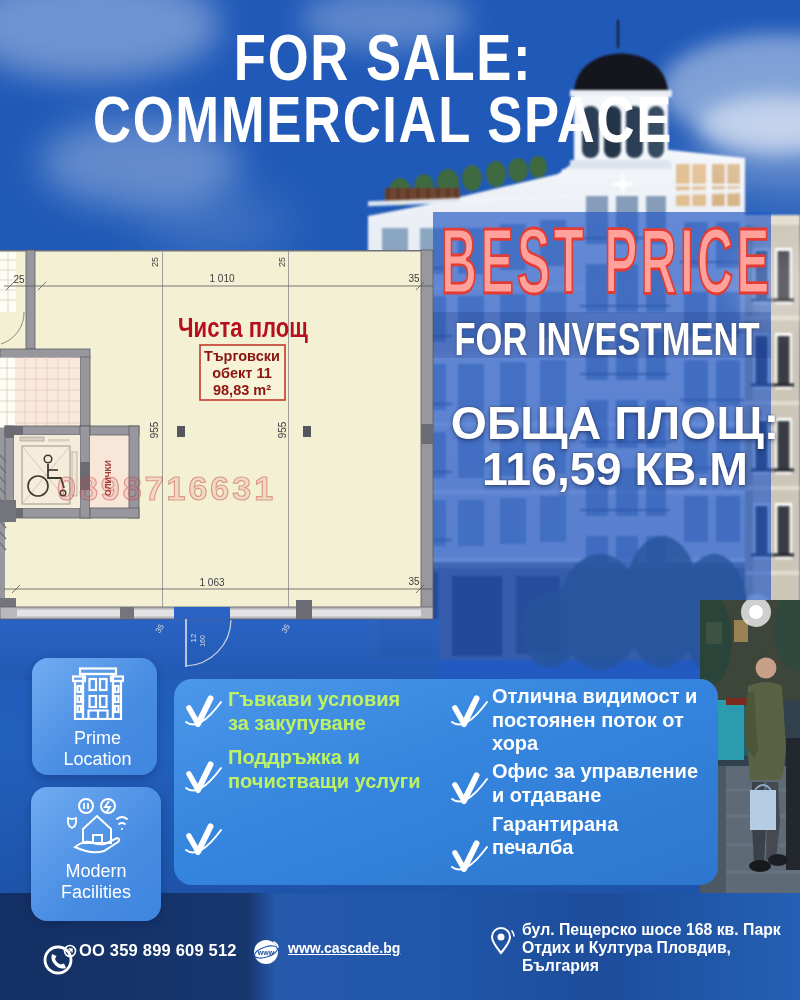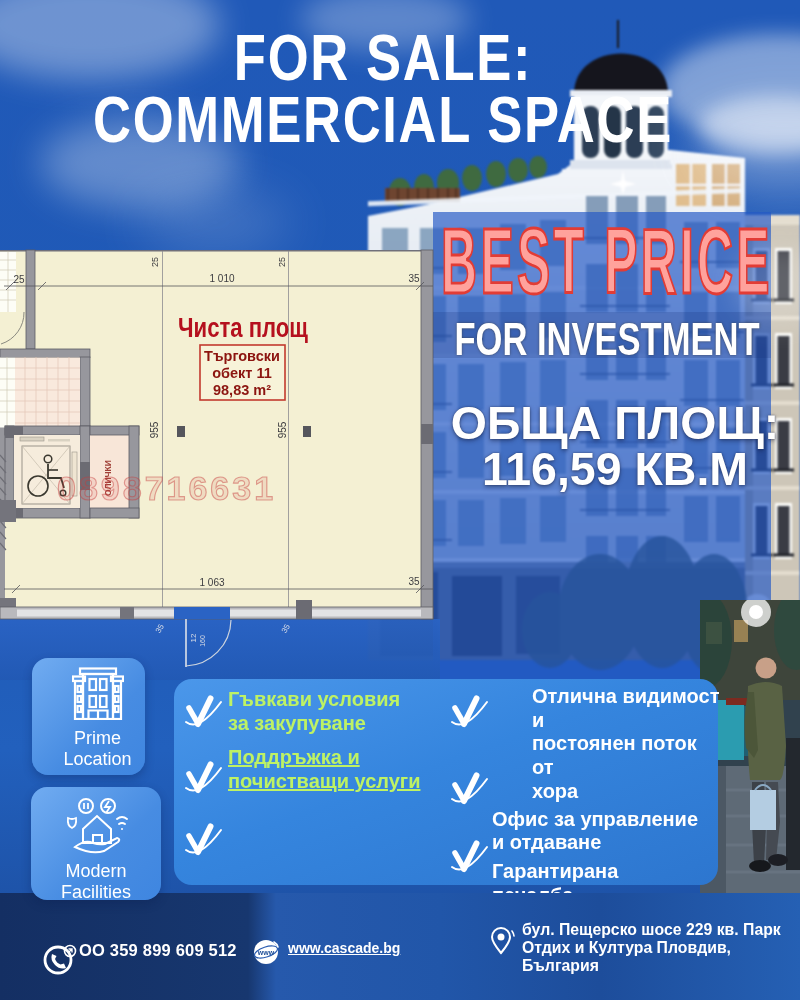--- a/index.html
+++ b/index.html
@@ -460,7 +460,7 @@
   </div>
 
   <div class="abs" style="left:492px;top:685px;width:230px;color:#fff;font-weight:bold;font-size:20px;line-height:23.7px;">
-    <div style="margin-bottom:4px;margin-left:40px;">Отлична видимост и<br>постоянен поток от<br>хора</div>
+    <div style="margin-bottom:4px;">Отлична видимост и<br>постоянен поток от<br>хора</div>
     <div style="margin-bottom:5px;">Офис за управление<br>и отдаване</div>
     <div>Гарантирана<br>печалба</div>
   </div>

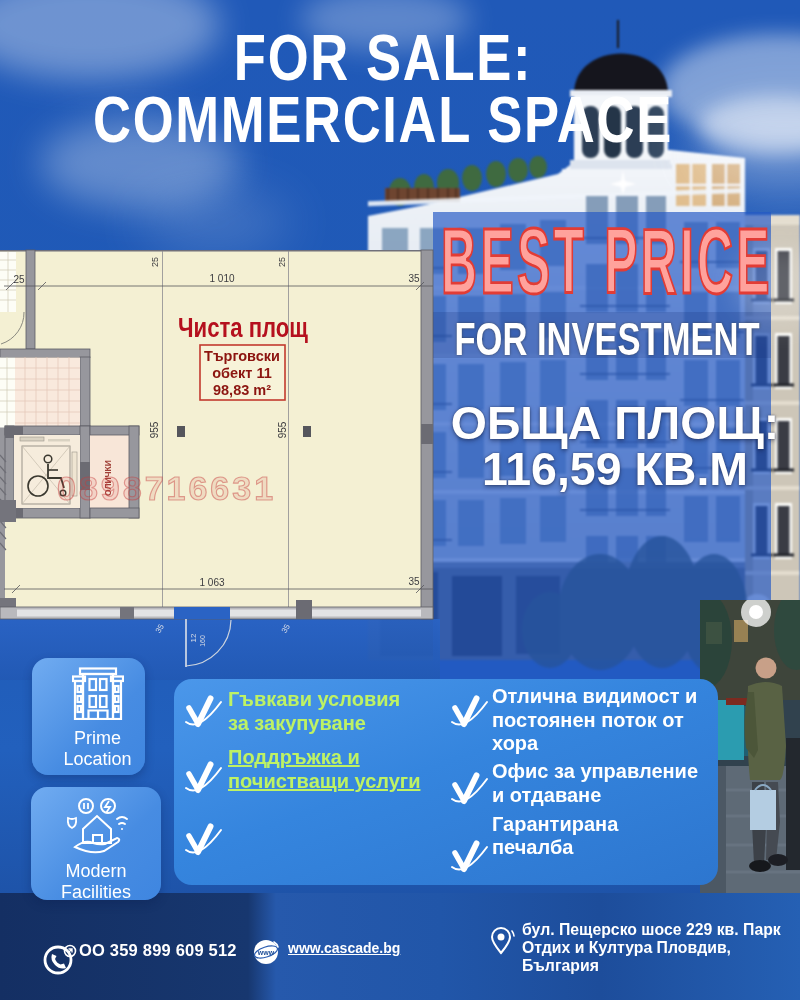--- a/index.html
+++ b/index.html
@@ -465,7 +465,7 @@
     <div>Гарантирана<br>печалба</div>
   </div>
 
-  <div class="abs" style="z-index:7;left:32px;top:658px;width:113px;height:117px;border-radius:16px;
+  <div class="abs" style="z-index:7;left:32px;top:658px;width:125px;height:117px;border-radius:16px;
        background:linear-gradient(135deg,#71acf1 0%,#478ce2 60%,#3f86e0 100%);box-shadow:0 4px 10px rgba(10,30,80,0.3);">
 
     <svg style="position:absolute;left:40px;top:9px;" width="52" height="53" viewBox="0 0 52 53" xmlns="http://www.w3.org/2000/svg">

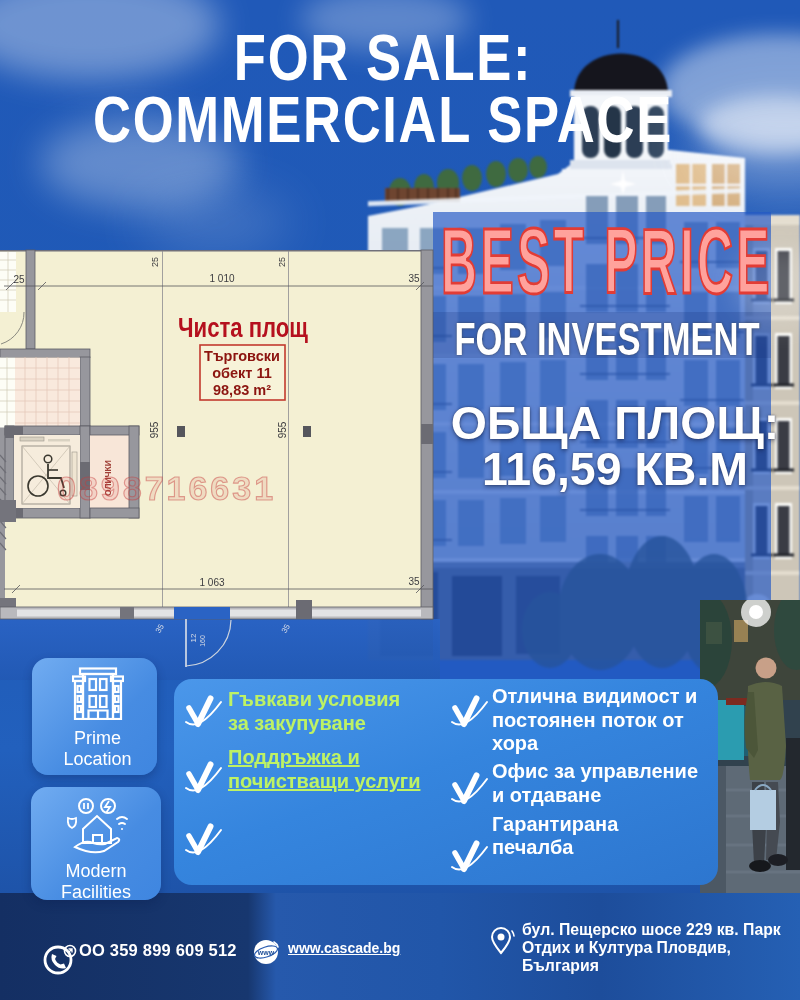--- a/index.html
+++ b/index.html
@@ -456,7 +456,7 @@
 
   <div class="abs" style="left:228px;top:688px;width:230px;color:#bef264;font-weight:bold;font-size:20px;line-height:23.7px;">
     <div style="margin-bottom:11px;">Гъвкави условия<br>за закупуване</div>
-    <div style="text-decoration:underline;">Поддръжка и<br>почистващи услуги</div>
+    <div style="">Поддръжка и<br>почистващи услуги</div>
   </div>
 
   <div class="abs" style="left:492px;top:685px;width:230px;color:#fff;font-weight:bold;font-size:20px;line-height:23.7px;">

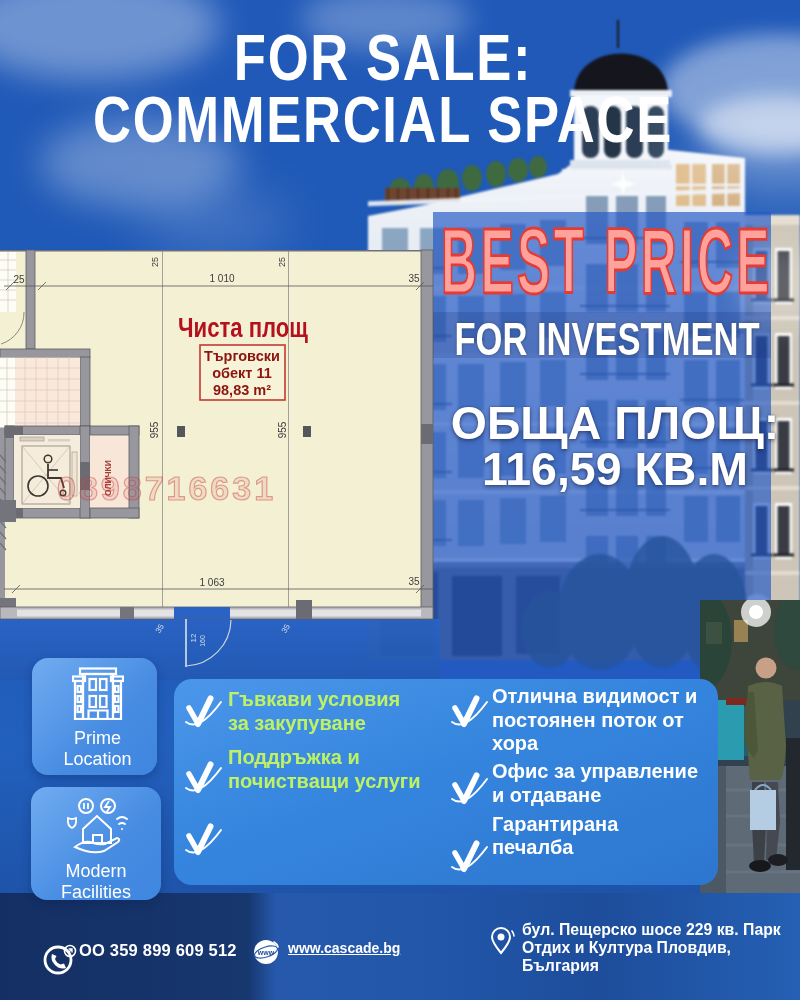--- a/index.html
+++ b/index.html
@@ -493,7 +493,7 @@
     <div style="position:absolute;left:0;top:70px;width:131px;text-align:center;color:#fff;font-size:18px;line-height:21px;">Prime<br>Location</div>
   </div>
 
-  <div class="abs" style="z-index:7;left:31px;top:787px;width:130px;height:113px;border-radius:16px;
+  <div class="abs" style="z-index:7;left:31px;top:787px;width:130px;height:134px;border-radius:16px;
        background:linear-gradient(135deg,#71acf1 0%,#478ce2 60%,#3f86e0 100%);box-shadow:0 4px 10px rgba(10,30,80,0.3);">
 
     <svg style="position:absolute;left:30px;top:8px;" width="72" height="62" viewBox="0 0 72 62" xmlns="http://www.w3.org/2000/svg">

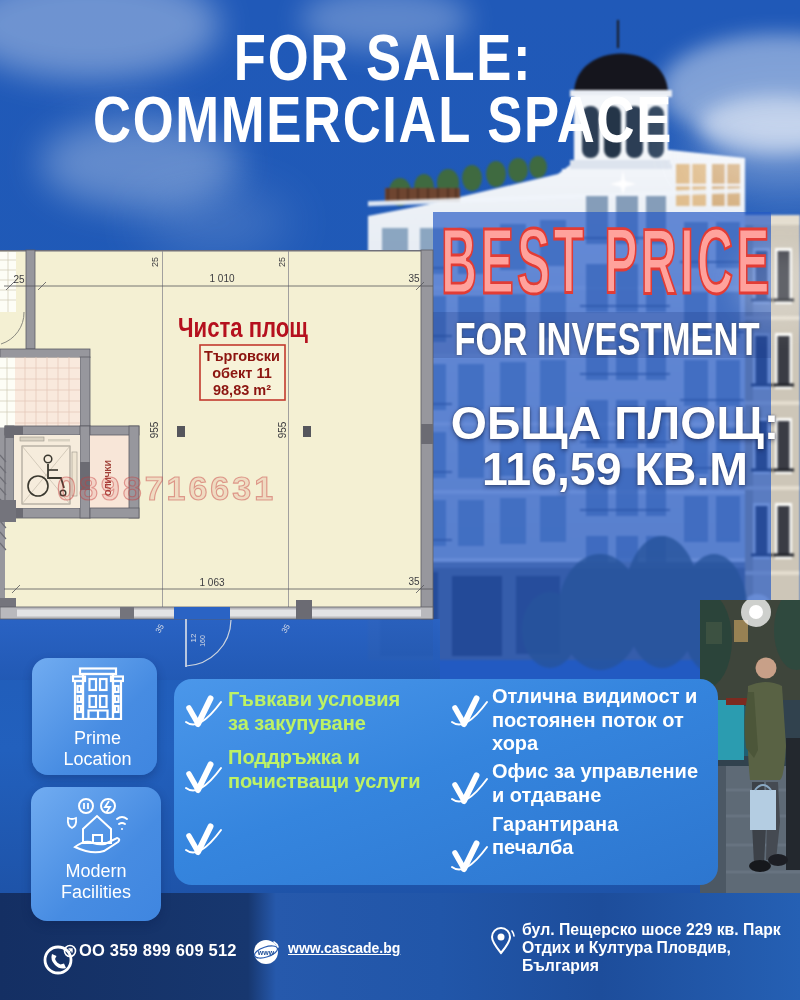--- a/index.html
+++ b/index.html
@@ -540,7 +540,7 @@
       <path d="M24,6 a11,11 0 0 1 2,5" stroke="#fff" stroke-width="1.6" fill="none" stroke-linecap="round"></path>
     </svg>
 
-    <div style="position:absolute;left:522px;top:28px;color:#fff;font-size:15.8px;line-height:18px;font-weight:bold;width:272px;">бул. Пещерско шосе 229 кв. Парк Отдих и Култура Пловдив, България</div>
+    <div style="position:absolute;left:522px;top:28px;color:#fff;font-size:15.8px;line-height:18px;font-weight:bold;width:272px;">бул. Пещерско шосе 168 кв. Парк Отдих и Култура Пловдив, България</div>
   </div>
 
 </div>

